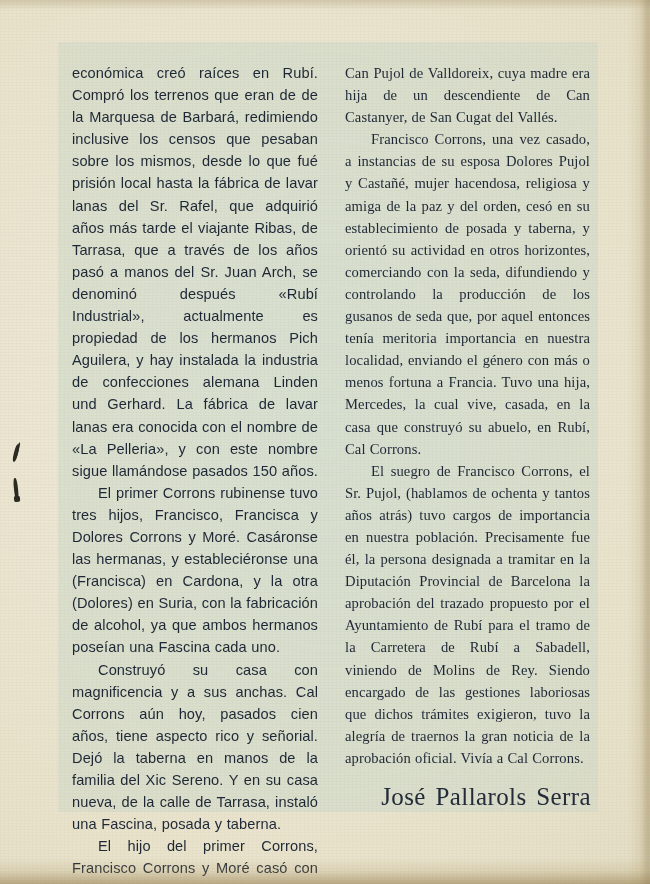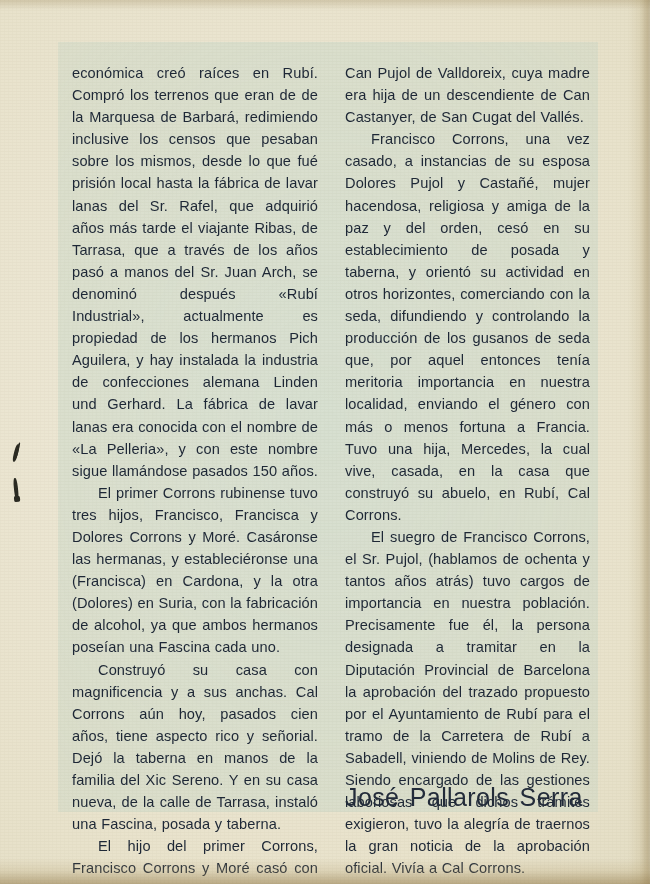--- a/index.html
+++ b/index.html
@@ -67,7 +67,7 @@
     word-spacing: 0.4px;
   }
   .col-left  { left: 72px;  width: 246px; }
-  .col-right { left: 345px; width: 245px; }
+  .col-right { left: 345px; width: 245px; font-family: Liberation Serif, serif; }
   .col p {
     margin: 0;
     text-indent: 26px;

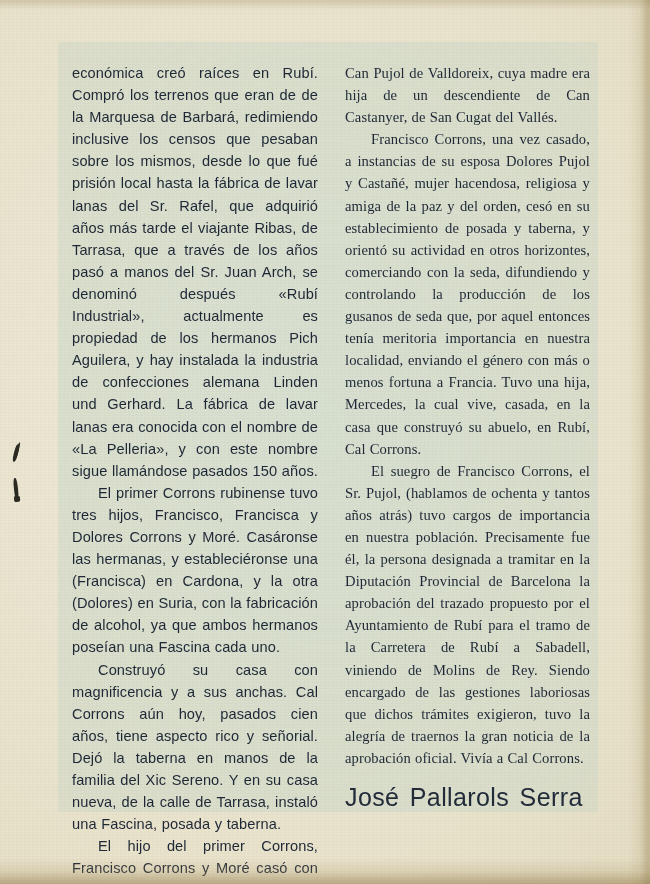--- a/index.html
+++ b/index.html
@@ -81,13 +81,13 @@
     left: 345px;
     top: 782px;
     width: 246px;
-    font-family: Liberation Sans, sans-serif;
+    font-family: Liberation Serif, serif;
     font-size: 25px;
     line-height: 30px;
     letter-spacing: 0.4px;
     word-spacing: 3px;
     color: #222b3a;
-    text-align: left;
+    text-align: right;
   }
 
   

